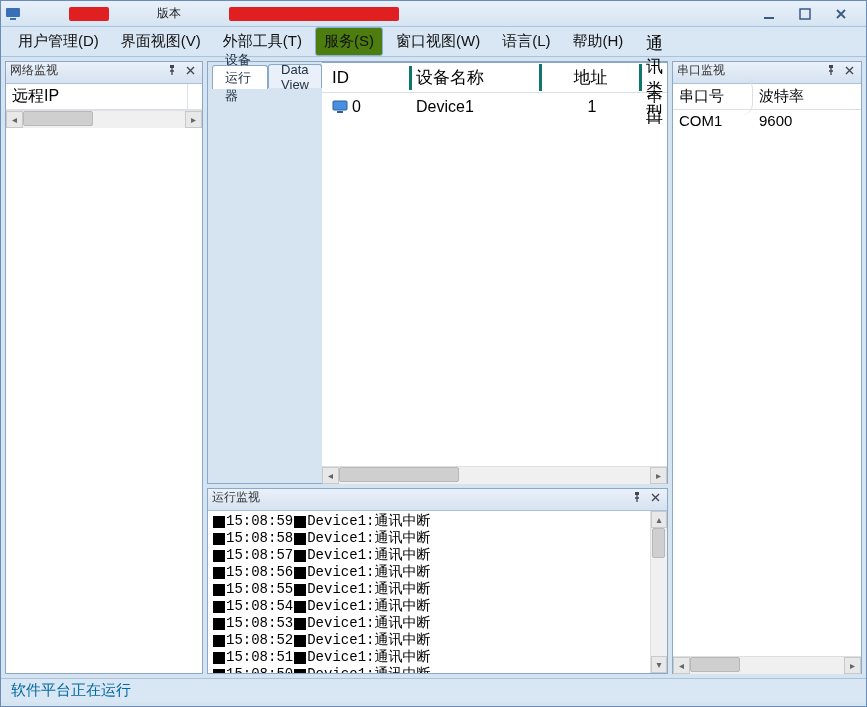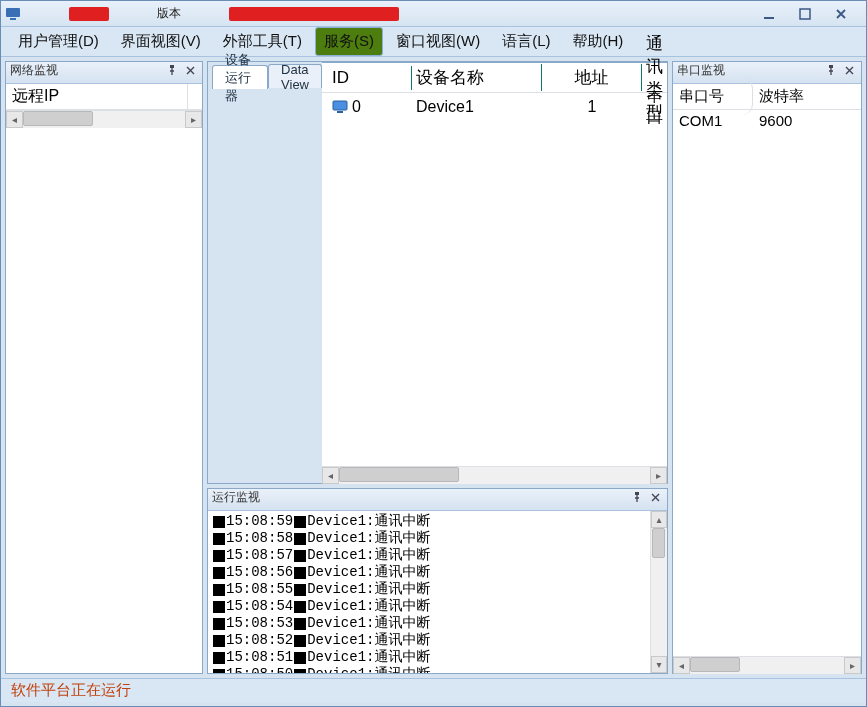--- a/index.html
+++ b/index.html
@@ -175,7 +175,7 @@
       font-size: 17px;
       align-items: center;
     }
-    .dev-head .c { padding: 2px 4px; border-right: 1px solid #0f766e; text-align: left; }
+    .dev-head .c { padding: 2px 4px; border-right: 3px solid #0f766e; text-align: left; }
     .c-id { width: 90px; padding-left: 10px !important; }
     .c-name { width: 130px; }
     .c-addr { width: 100px; text-align: center !important; }

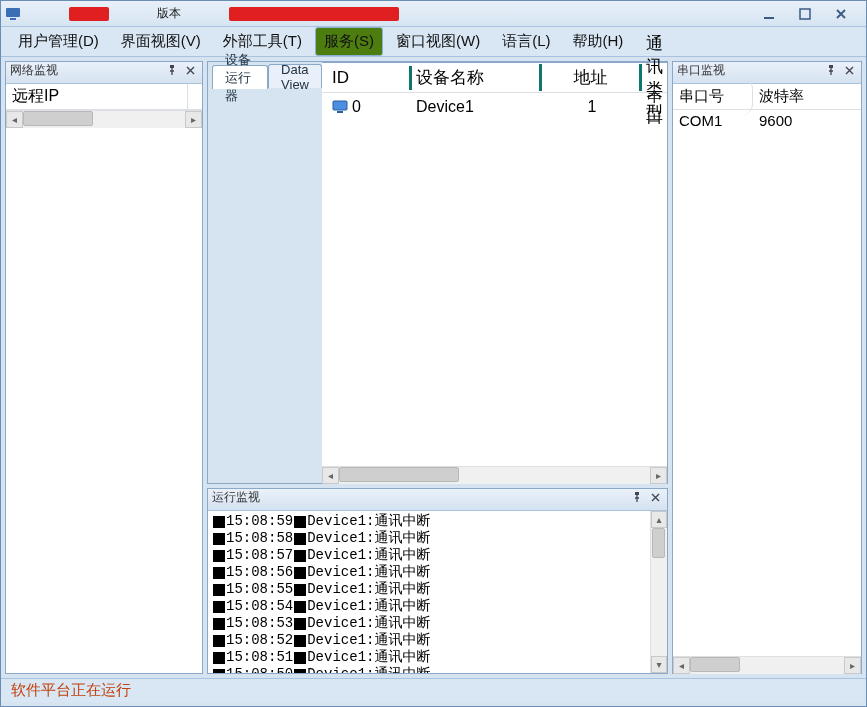--- a/index.html
+++ b/index.html
@@ -255,7 +255,7 @@
       align-items: center;
       padding: 0 10px;
       font-size: 15px;
-      color: #c2410c;
+      color: #0369a1;
     }
   </style>
 </head>

